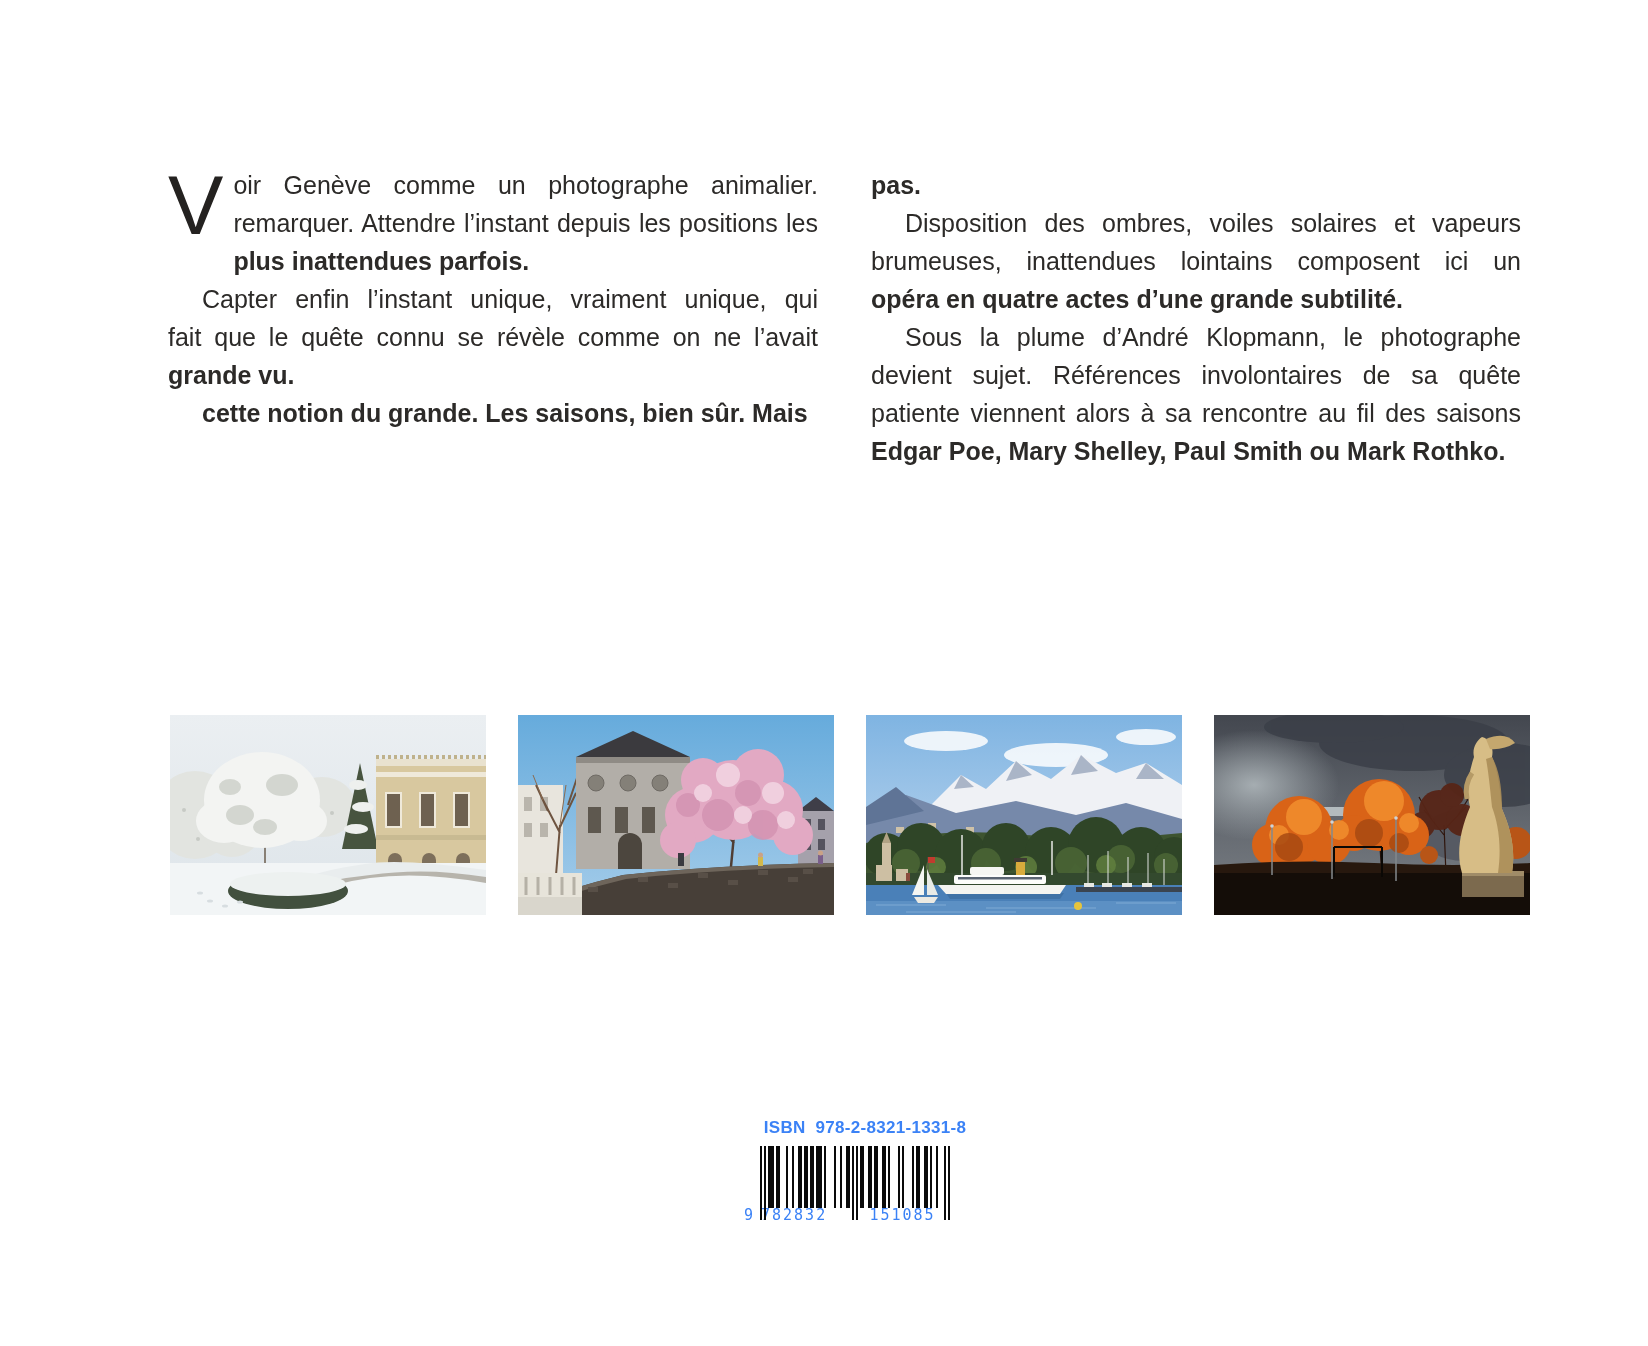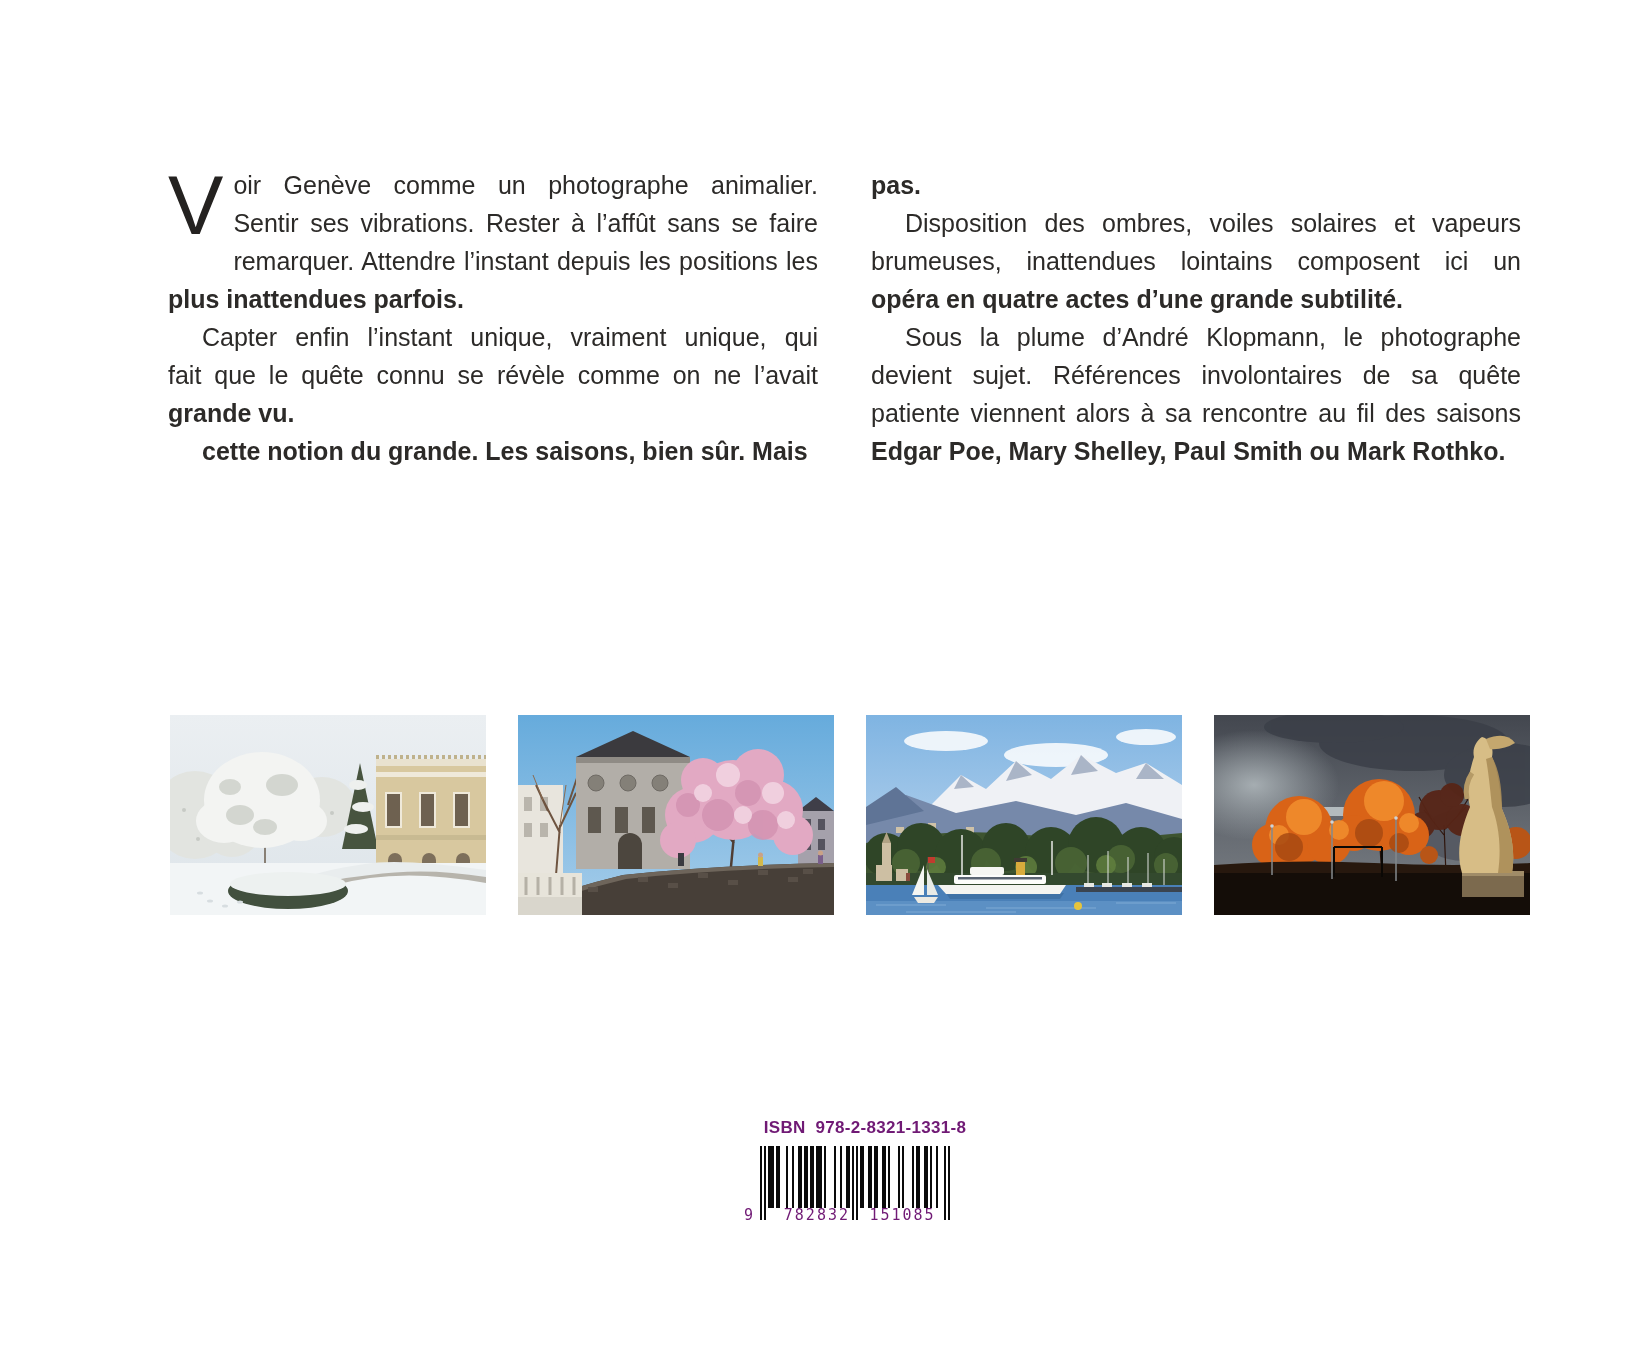--- a/index.html
+++ b/index.html
@@ -45,7 +45,6 @@
         <div class="para">
           <span class="dropcap">V</span>
           <div class="line">oir Genève comme un photographe animalier.</div>
-          <div class="line">Sentir ses vibrations. Rester à l’affût sans se faire</div>
           <div class="line">remarquer. Attendre l’instant depuis les positions les</div>
           <div class="line para-end">plus inattendues parfois.</div>
         </div>

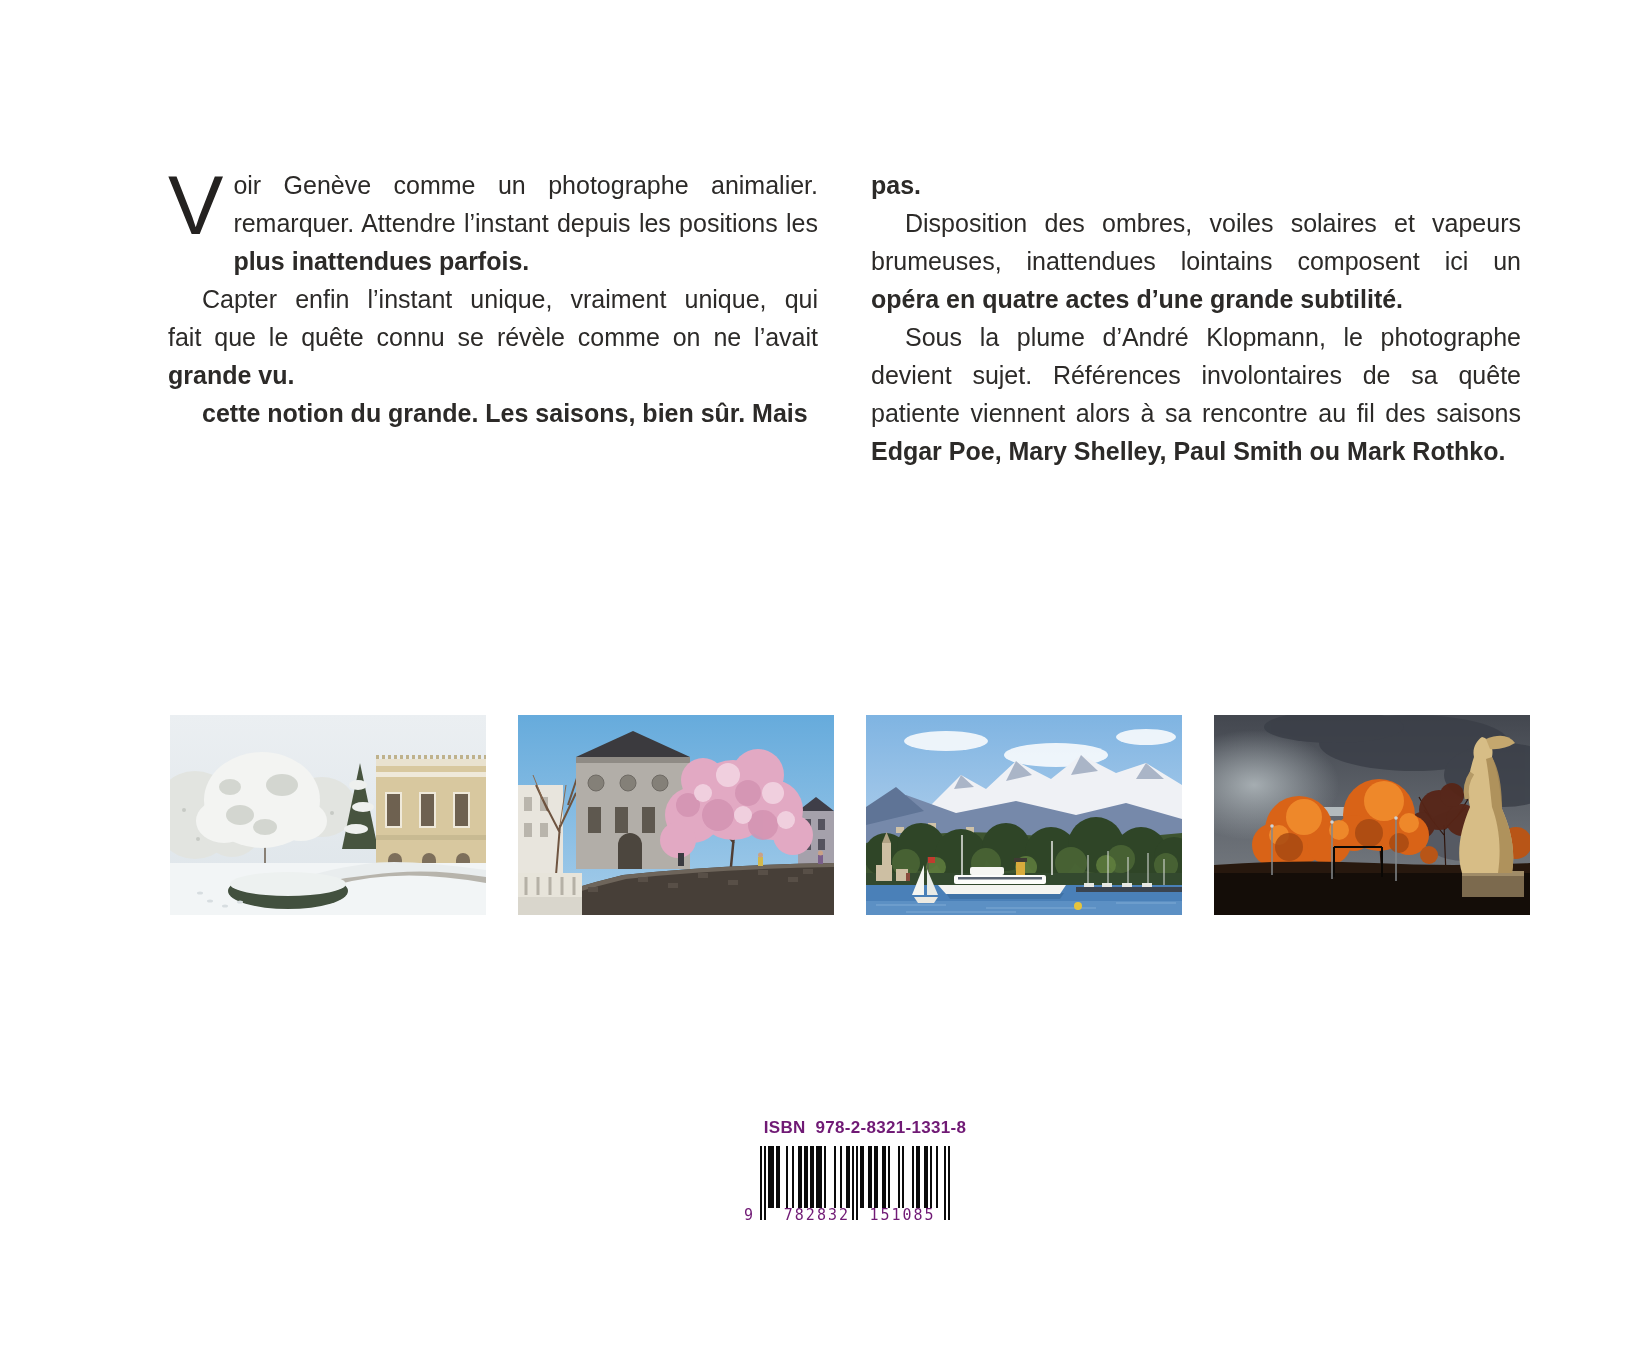--- a/index.html
+++ b/index.html
@@ -22,7 +22,7 @@
   .photo svg{display:block;width:316px;height:200px;}
 
   
-  .barcode-block{position:absolute;left:760px;top:1118px;width:210px;color:#701a75;}
+  .barcode-block{position:absolute;left:760px;top:1118px;width:210px;color:#3b82f6;}
   .isbn-label{font-size:17px;letter-spacing:.3px;word-spacing:5px;text-align:center;
               white-space:nowrap;margin-bottom:8px;font-weight:bold;font-family:"Liberation Sans",sans-serif;}
   .bars{position:relative;height:96px;}

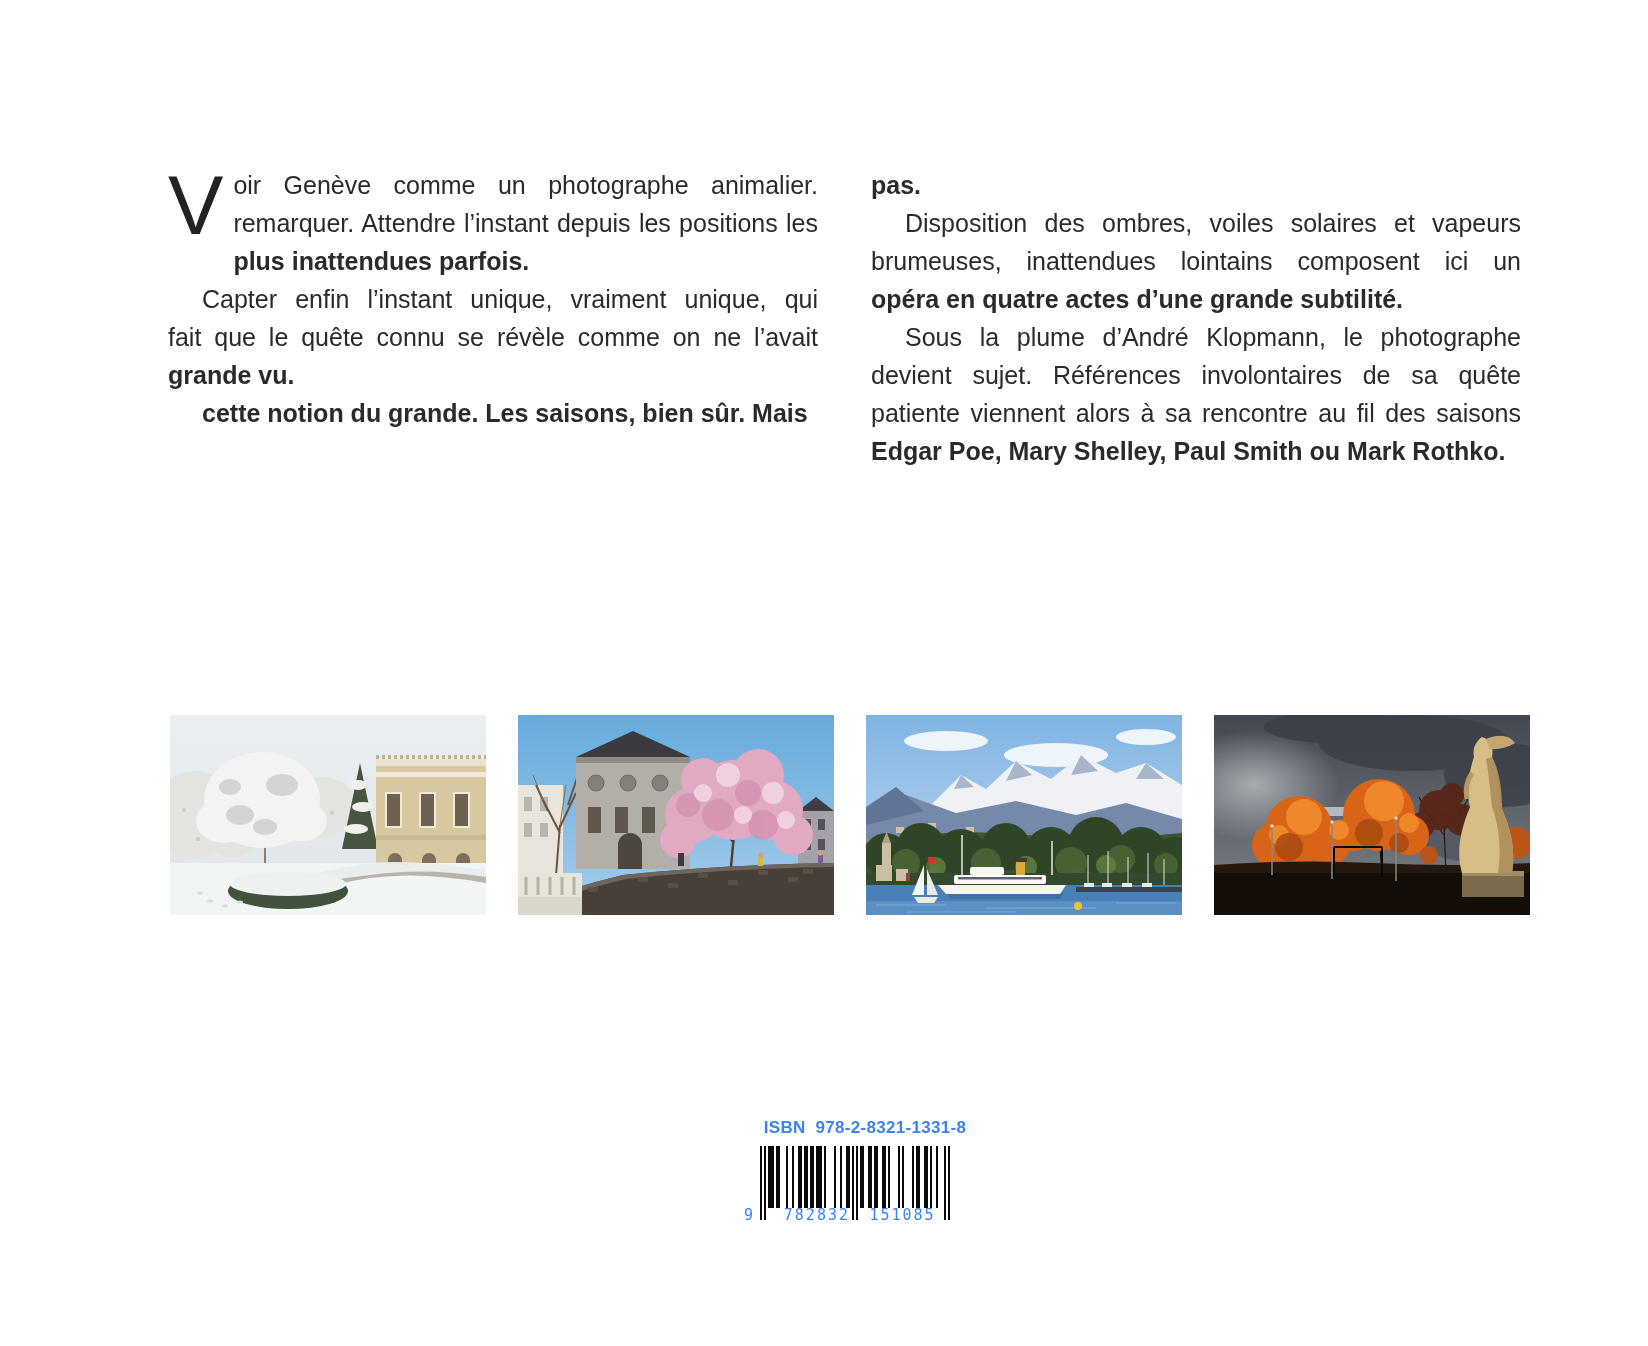--- a/index.html
+++ b/index.html
@@ -32,7 +32,7 @@
           font-family:"DejaVu Sans Mono",monospace;font-size:15px;}
   .digits span{position:absolute;top:0;background:#ffffff;}
   .d-first{left:-16px;}
-  .d-g1{left:7px;width:83px;text-align:right;letter-spacing:2px;}
+  .d-g1{left:1px;width:83px;text-align:left;letter-spacing:2px;}
   .d-g2{left:101px;width:83px;text-align:center;letter-spacing:2px;}
 </style>
 </head>

